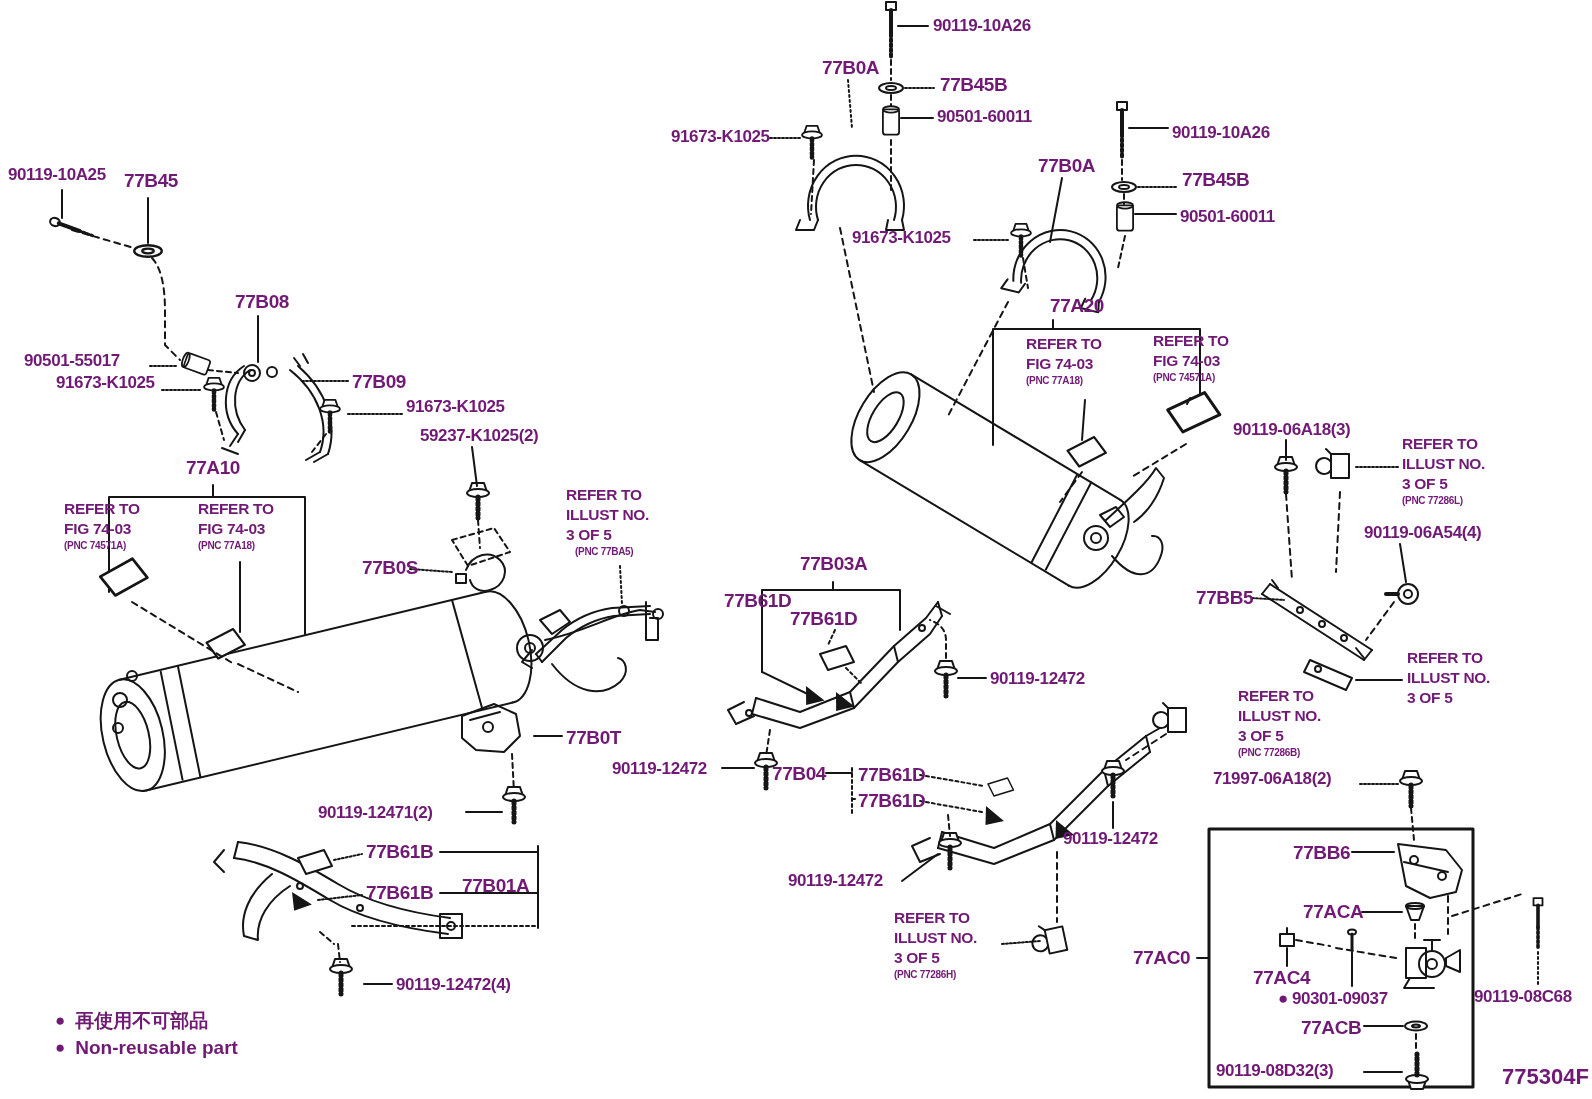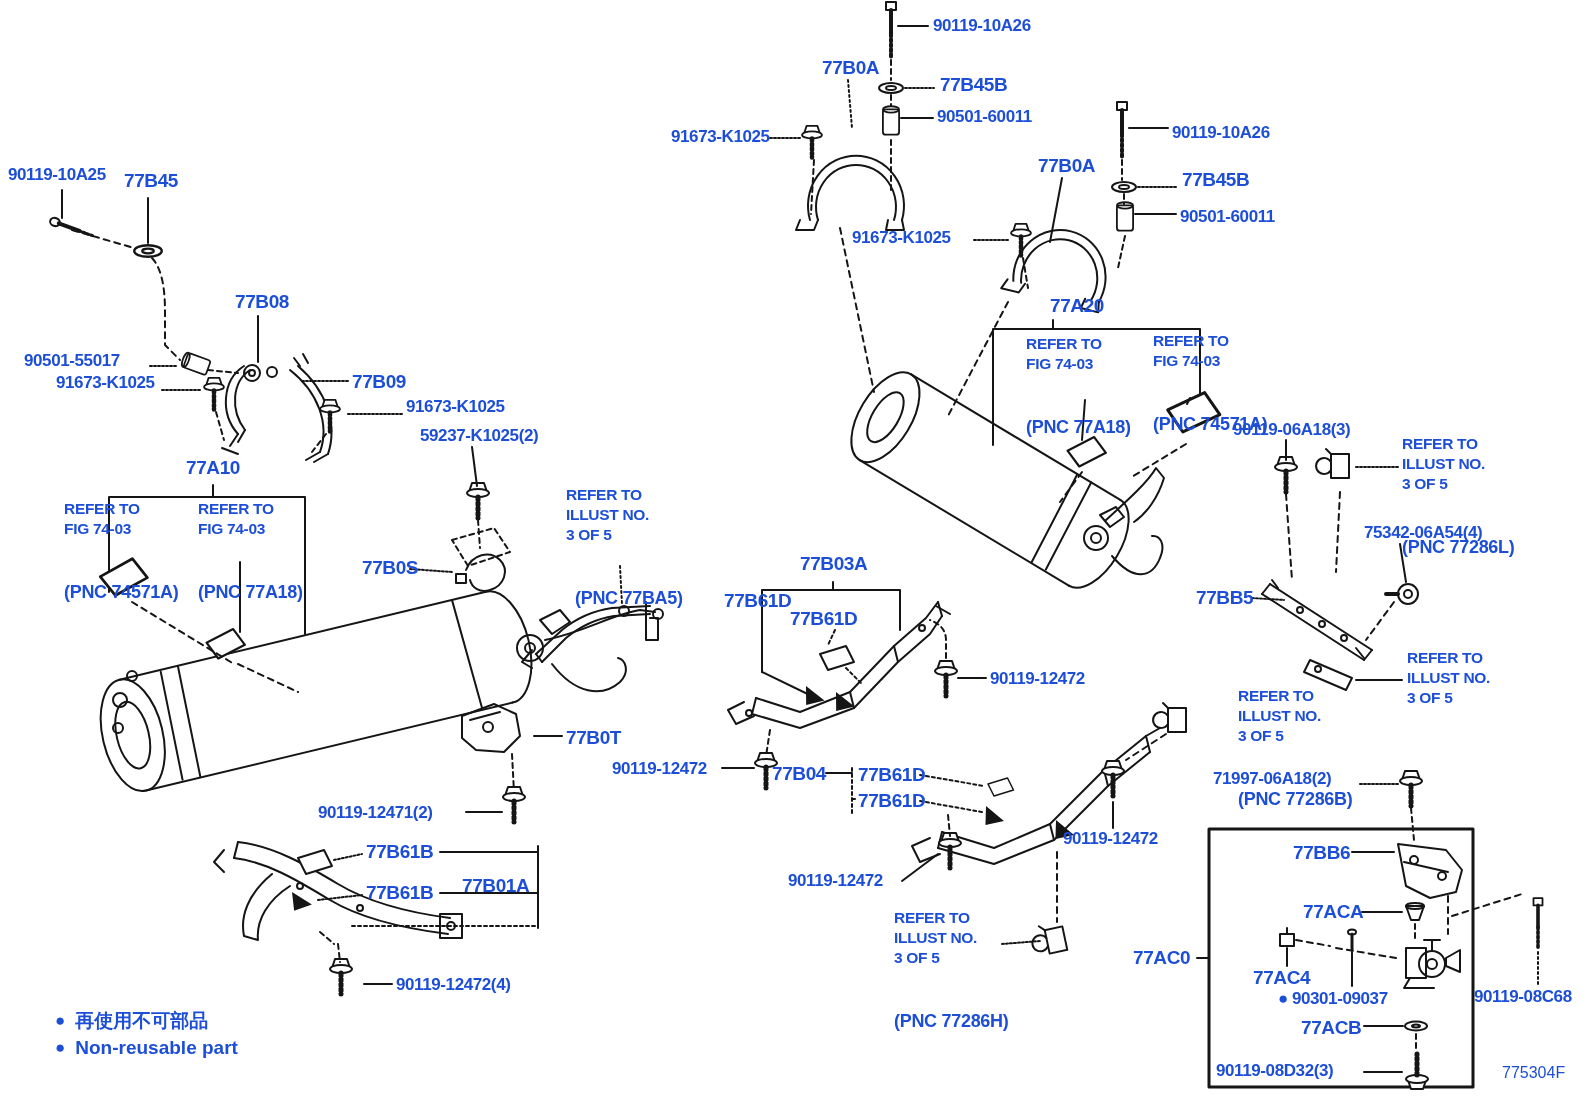--- a/index.html
+++ b/index.html
@@ -4,7 +4,7 @@
 <style>
   html,body{margin:0;padding:0;background:#fff;}
   #stage{position:relative;width:1592px;height:1099px;background:#fff;overflow:hidden;
-         font-family:"Liberation Sans",sans-serif;color:#1d4ed8;}
+         font-family:"Liberation Sans",sans-serif;color:#701a75;}
   #art{position:absolute;left:0;top:0;}
   .lbl{position:absolute;font-weight:bold;font-size:17px;line-height:1.05;
        letter-spacing:-0.4px;white-space:nowrap;}

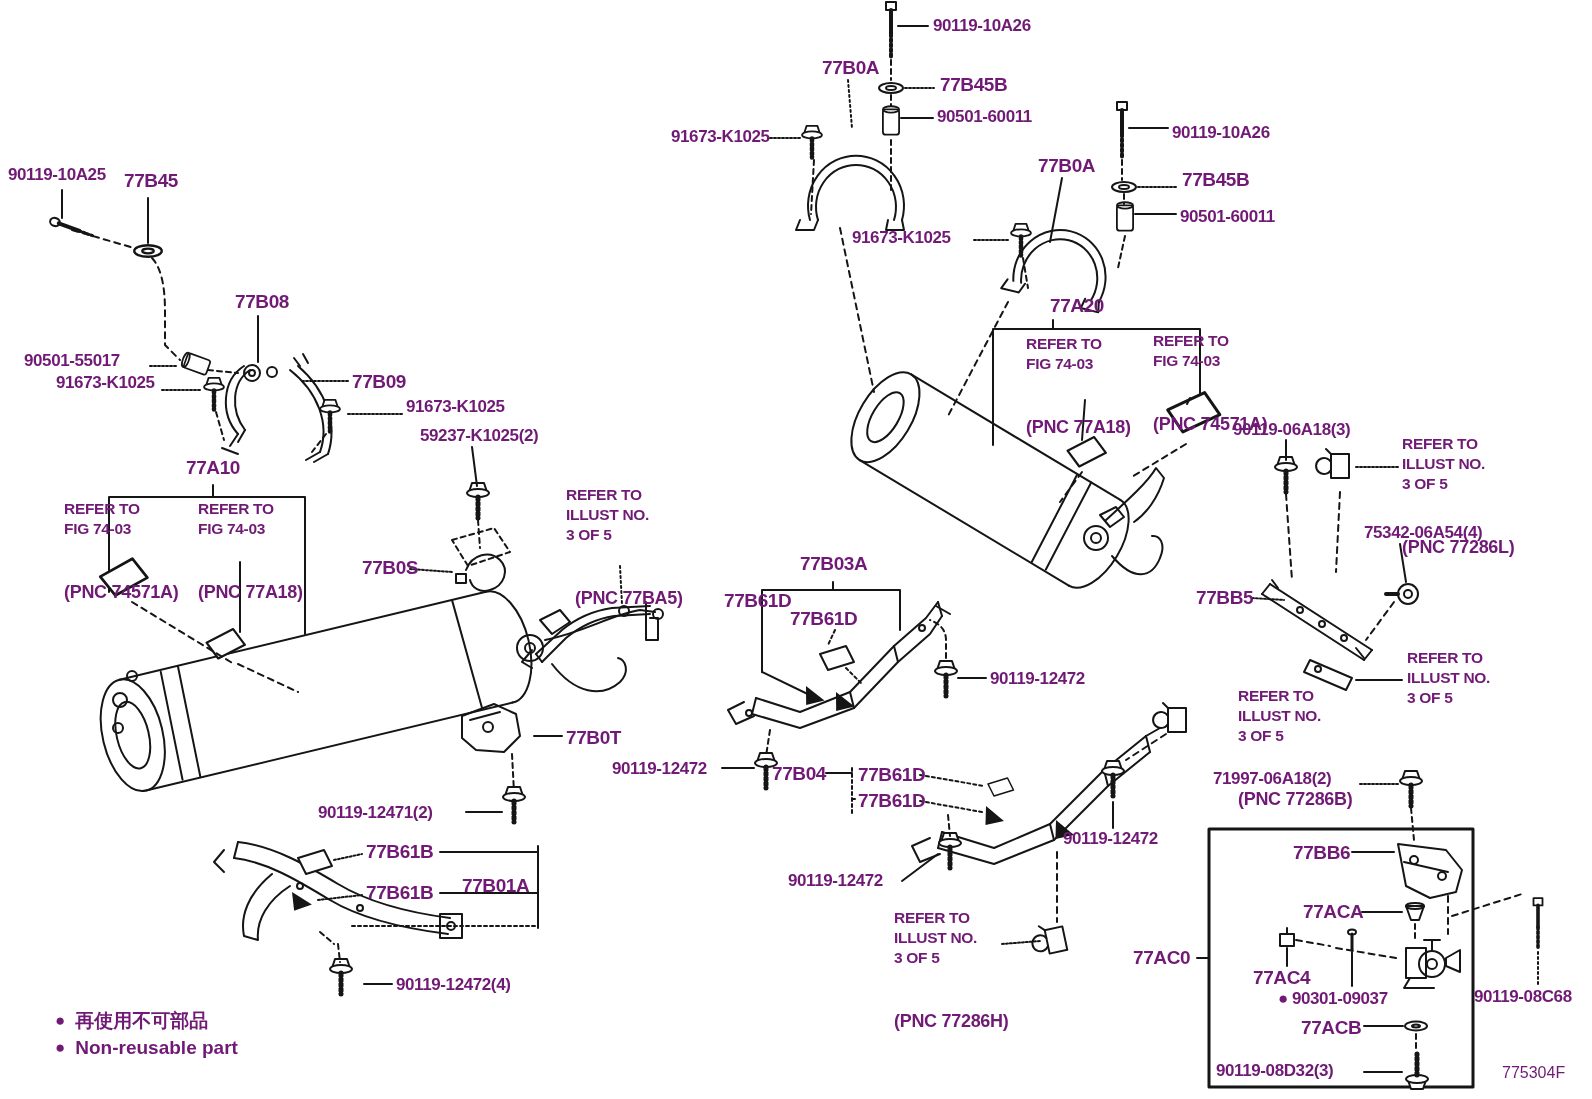--- a/index.html
+++ b/index.html
@@ -11,7 +11,7 @@
   .big{font-size:19px;}
   .note{position:absolute;font-weight:bold;font-size:15.5px;line-height:1.3;
         letter-spacing:-0.3px;white-space:nowrap;}
-  .note .pnc{font-size:18px;margin-top:42px;}
+  .note .pnc{font-size:10px;}
   .legend-row{position:absolute;font-weight:bold;font-size:19px;white-space:nowrap;}
   .legend-row .dot{font-size:17px;margin-right:10px;vertical-align:1px;}
   .figcode{position:absolute;font-weight:normal;font-size:16px;letter-spacing:0;}

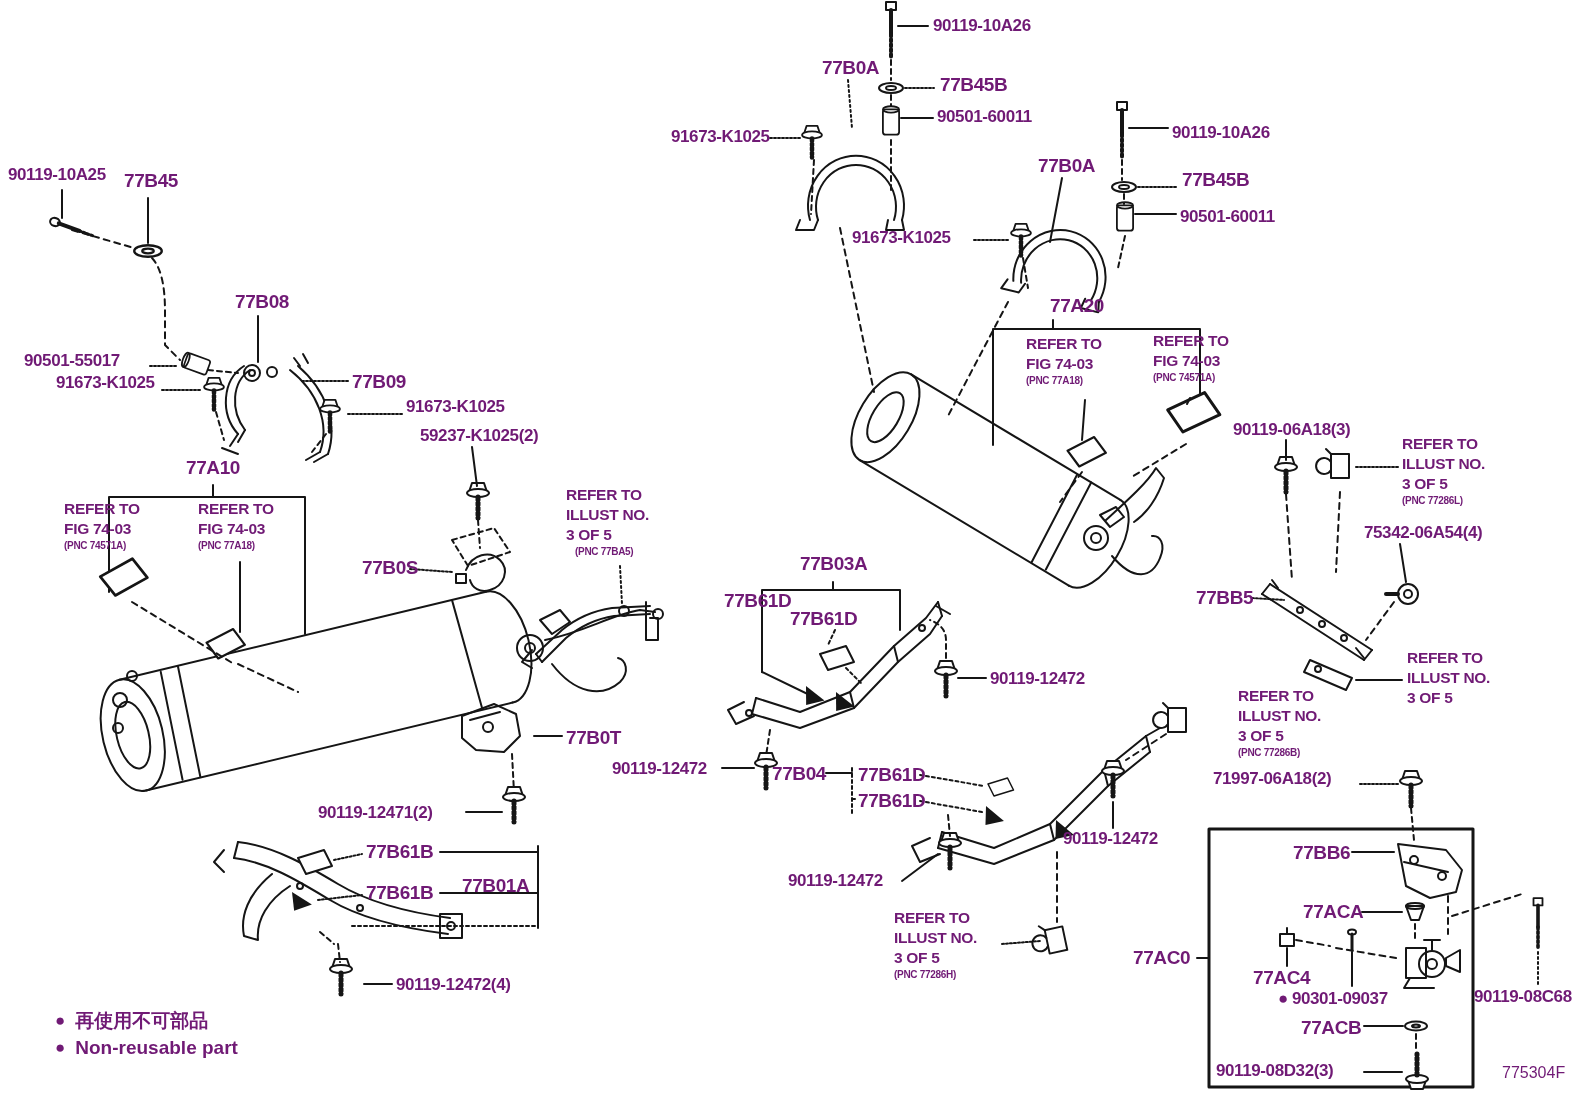--- a/index.html
+++ b/index.html
@@ -392,7 +392,7 @@
 <div class="lbl big" style="left:462px;top:876px">77B01A</div>
 <div class="lbl" style="left:396px;top:976px">90119-12472(4)</div>
 <div class="lbl" style="left:1233px;top:421px">90119-06A18(3)</div>
-<div class="lbl" style="left:1364px;top:524px">75342-06A54(4)</div>
+<div class="lbl" style="left:1364px;top:524px">90119-06A54(4)</div>
 <div class="lbl big" style="left:1196px;top:588px">77BB5</div>
 <div class="lbl" style="left:1213px;top:770px">71997-06A18(2)</div>
 <div class="lbl big" style="left:1293px;top:843px">77BB6</div>

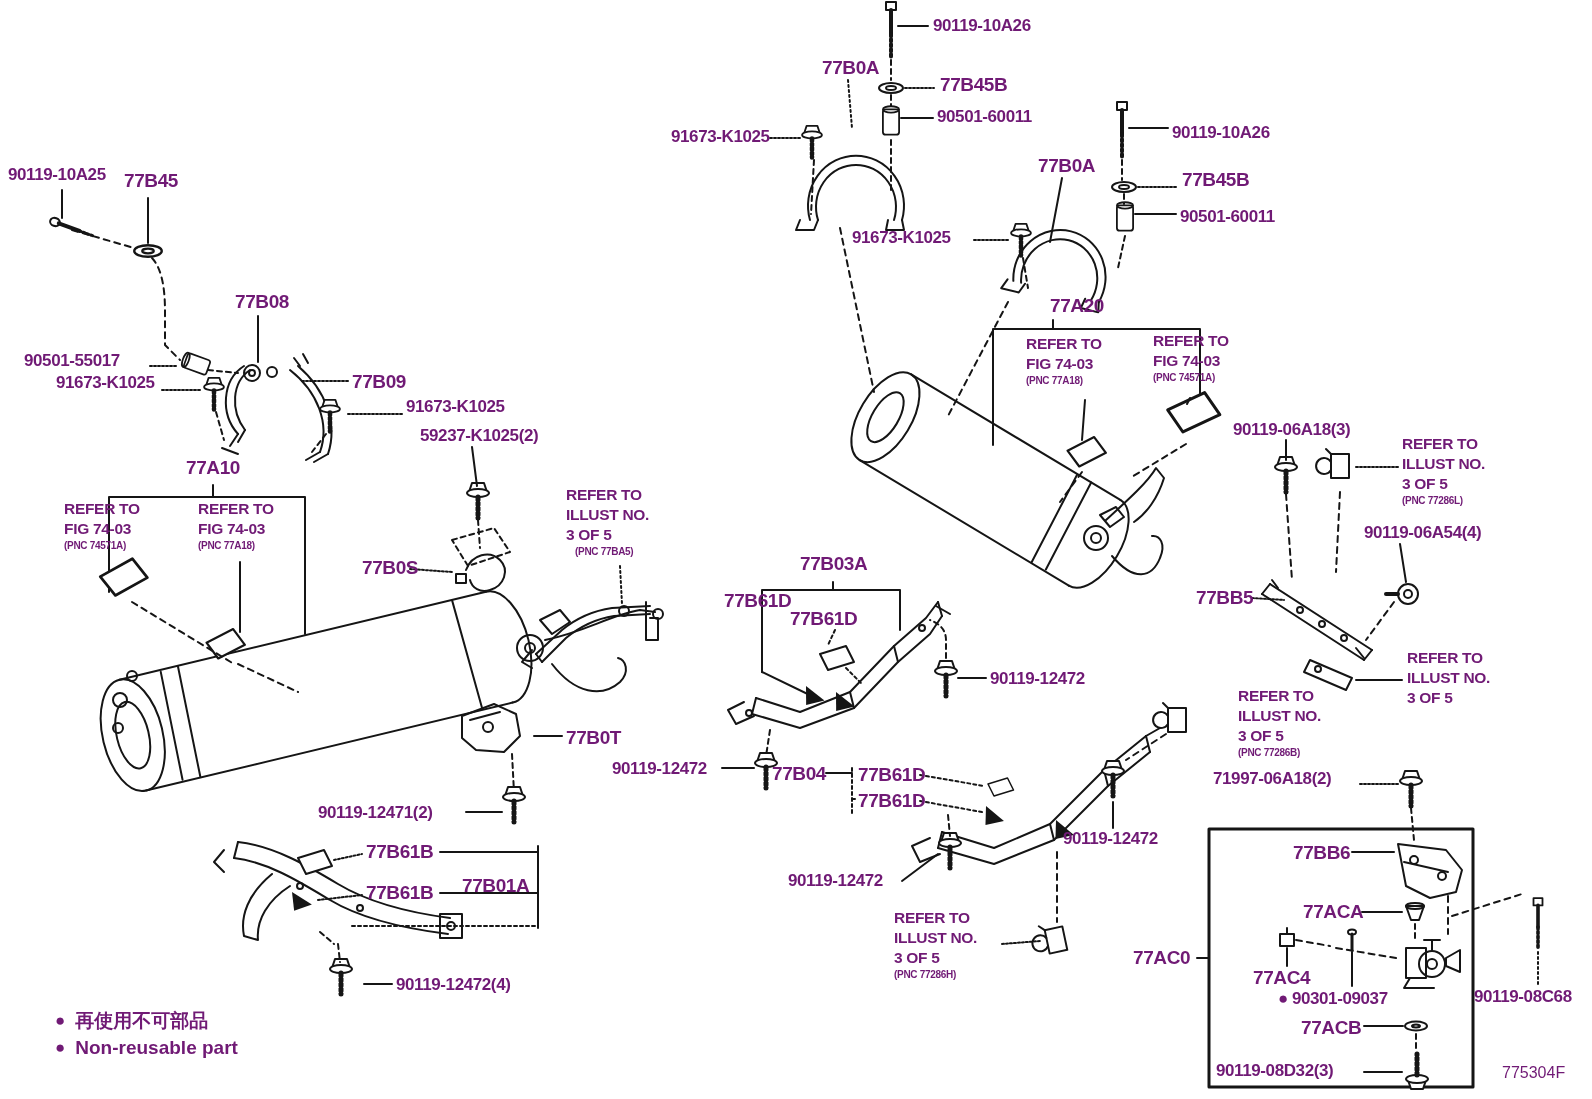--- a/index.html
+++ b/index.html
@@ -14,7 +14,7 @@
   .note .pnc{font-size:10px;}
   .legend-row{position:absolute;font-weight:bold;font-size:19px;white-space:nowrap;}
   .legend-row .dot{font-size:17px;margin-right:10px;vertical-align:1px;}
-  .figcode{position:absolute;font-weight:normal;font-size:16px;letter-spacing:0;}
+  .figcode{position:absolute;font-weight:bold;font-size:22px;letter-spacing:0;}
   .bullet{margin-right:4px;}
 </style>
 </head>

